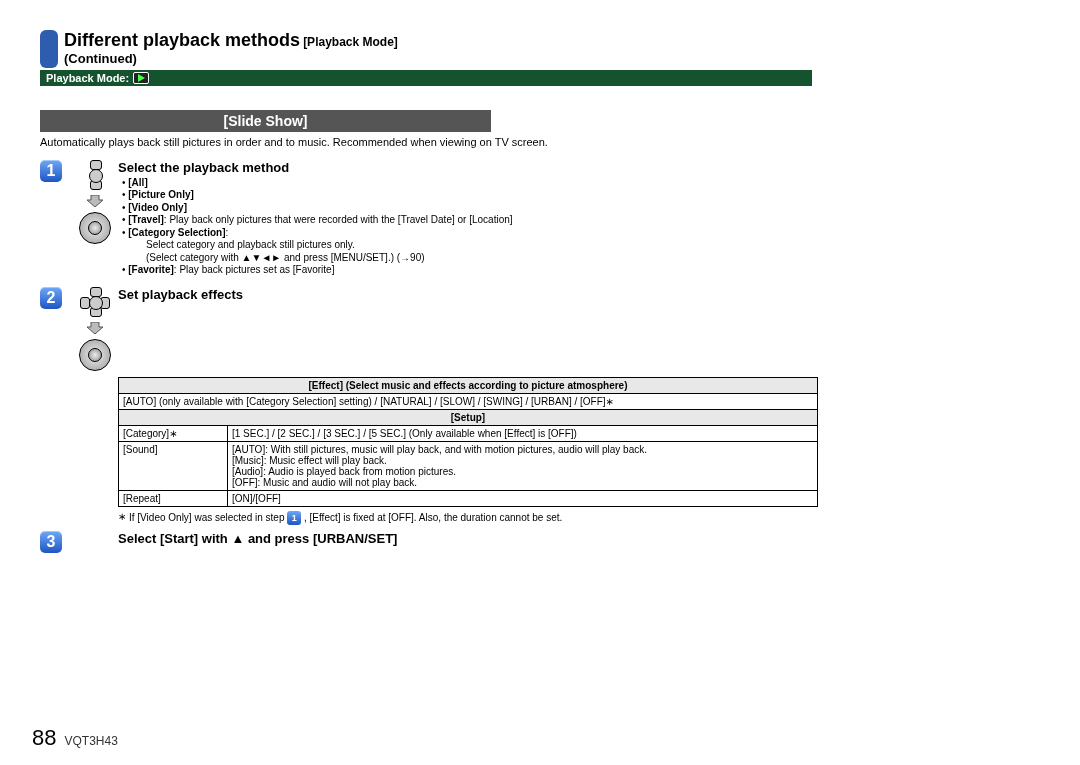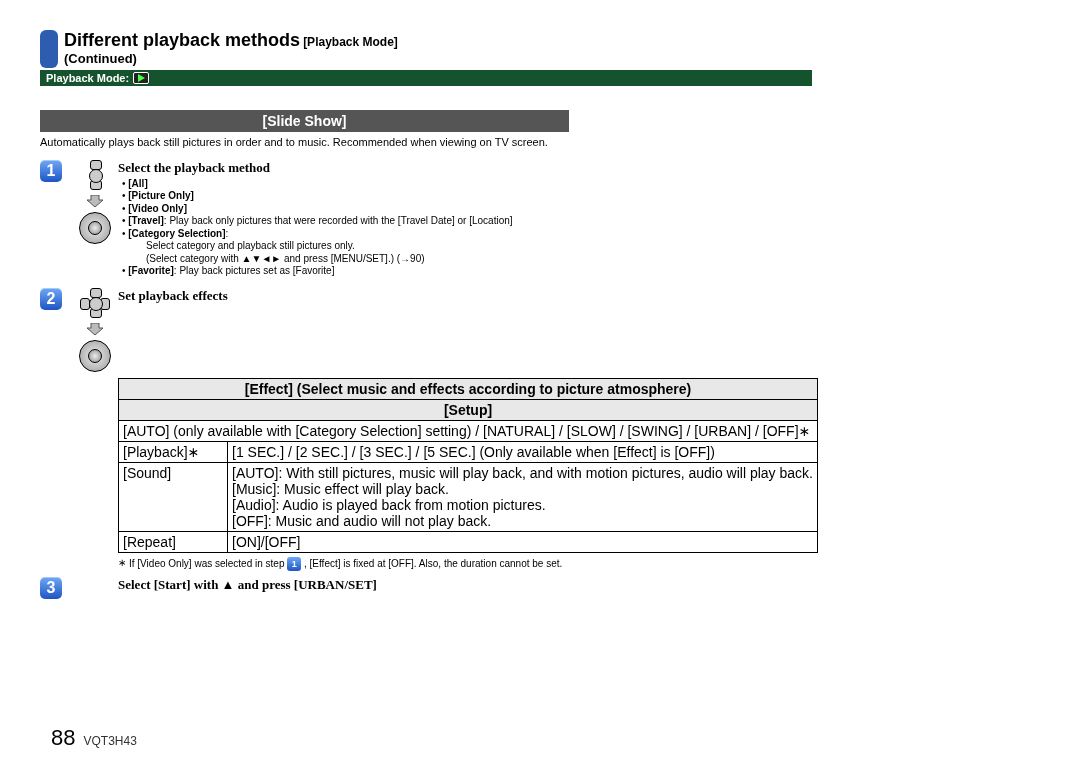--- a/index.html
+++ b/index.html
@@ -63,7 +63,7 @@
     font-size: 14px;
     font-weight: bold;
     text-align: center;
-    width: 529px;
+    width: 451px;
     padding: 3px 0;
     margin: 24px 8px 4px 0;
   }

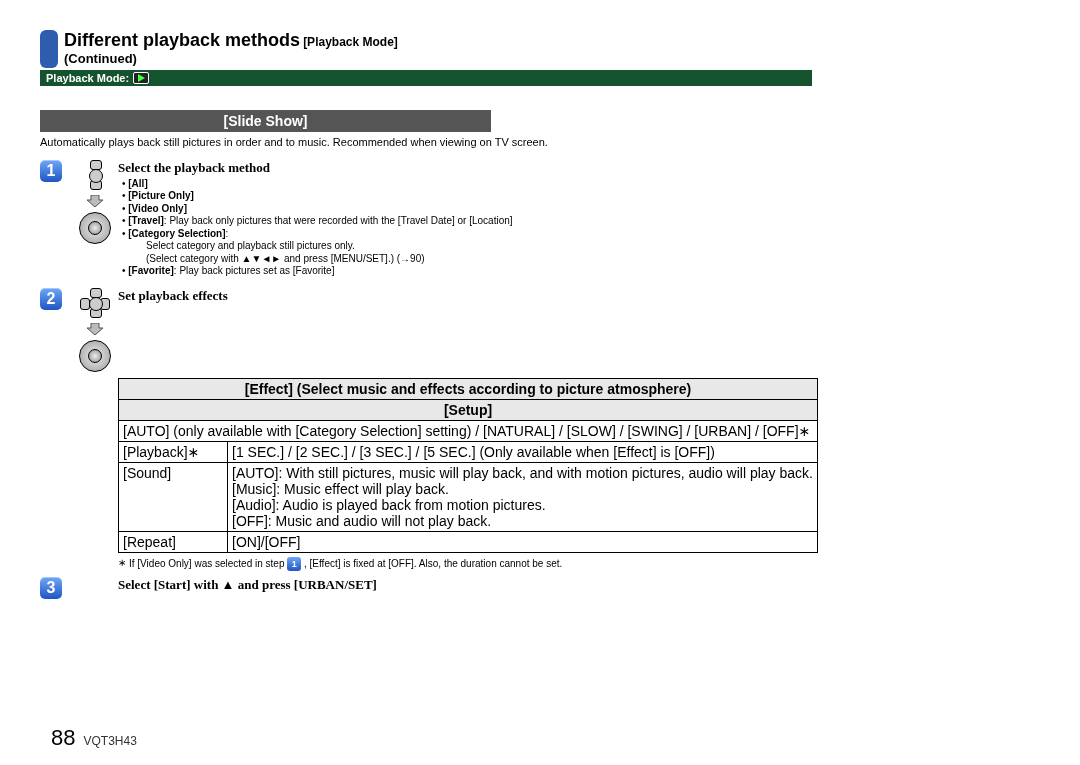--- a/index.html
+++ b/index.html
@@ -107,7 +107,6 @@
     font-size: 13px;
     font-weight: bold;
     margin: 0 0 2px 0;
-    font-family: Liberation Serif, serif;
   }
   .bullet-list { margin: 0; padding: 0 0 0 4px; list-style: none; }
   .bullet-list li { font-size: 10px; line-height:1.25; }

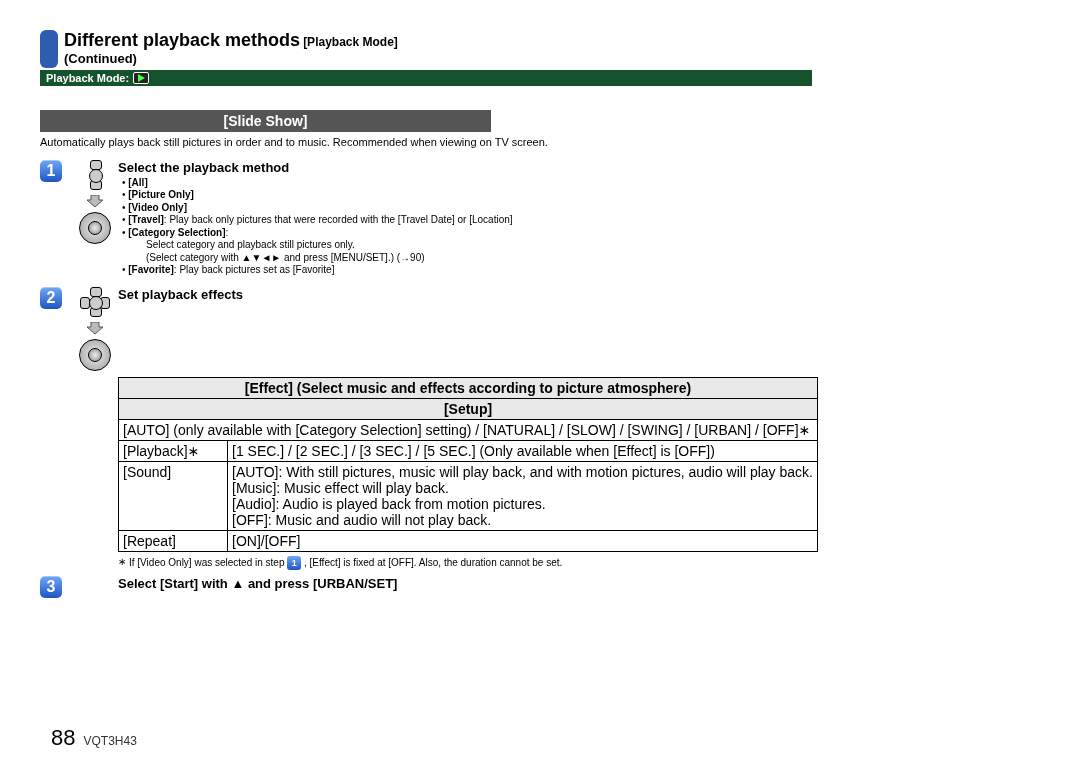--- a/index.html
+++ b/index.html
@@ -117,7 +117,7 @@
   table.settings {
     border-collapse: collapse;
     width: 100%;
-    font-size: 14px;
+    font-size: 10px;
   }
   table.settings td, table.settings th {
     border: 1px solid #000;

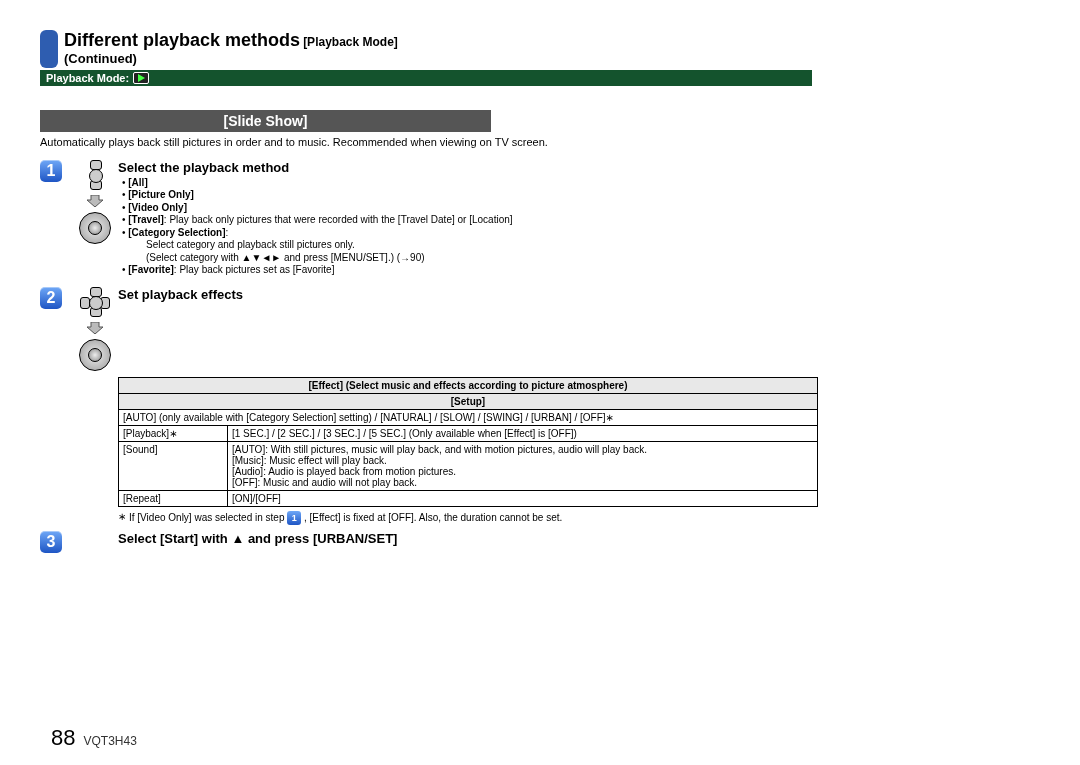--- a/index.html
+++ b/index.html
@@ -278,10 +278,10 @@
             <th colspan="2">[Effect] (Select music and effects according to picture atmosphere)</th>
           </tr>
       <tr>
+            <td colspan="2">[AUTO] (only available with [Category Selection] setting) / [NATURAL] / [SLOW] / [SWING] / [URBAN] / [OFF]∗</td>
+          </tr>
+      <tr>
             <th colspan="2">[Setup]</th>
-          </tr>
-      <tr>
-            <td colspan="2">[AUTO] (only available with [Category Selection] setting) / [NATURAL] / [SLOW] / [SWING] / [URBAN] / [OFF]∗</td>
           </tr>
       <tr>
         <td style="width:100px">[Playback]∗</td>

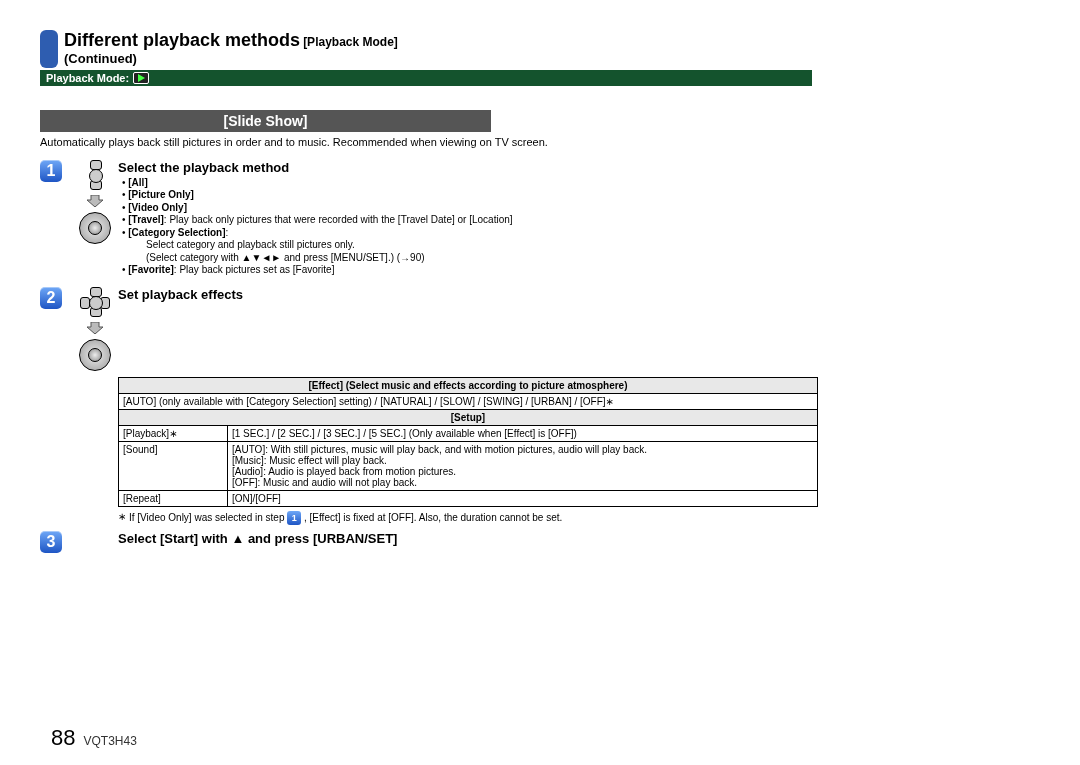--- a/index.html
+++ b/index.html
@@ -284,7 +284,7 @@
             <th colspan="2">[Setup]</th>
           </tr>
       <tr>
-        <td style="width:100px">[Playback]∗</td>
+        <td style="width:100px">[Category]∗</td>
         <td>[1 SEC.] / [2 SEC.] / [3 SEC.] / [5 SEC.] (Only available when [Effect] is [OFF])</td>
       </tr>
       <tr>

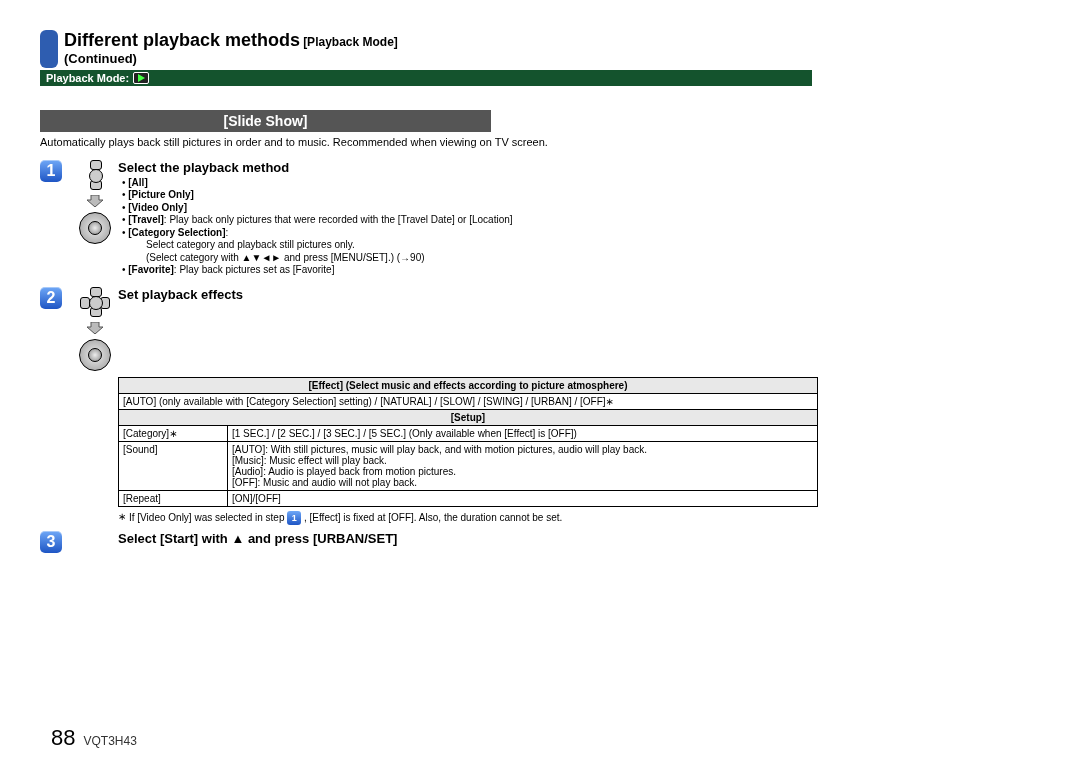--- a/index.html
+++ b/index.html
@@ -174,7 +174,7 @@
   }
   .page-footer{
     position:absolute;
-    left:51px;
+    left:32px;
     bottom:14px;
     display:flex;
     align-items:baseline;

